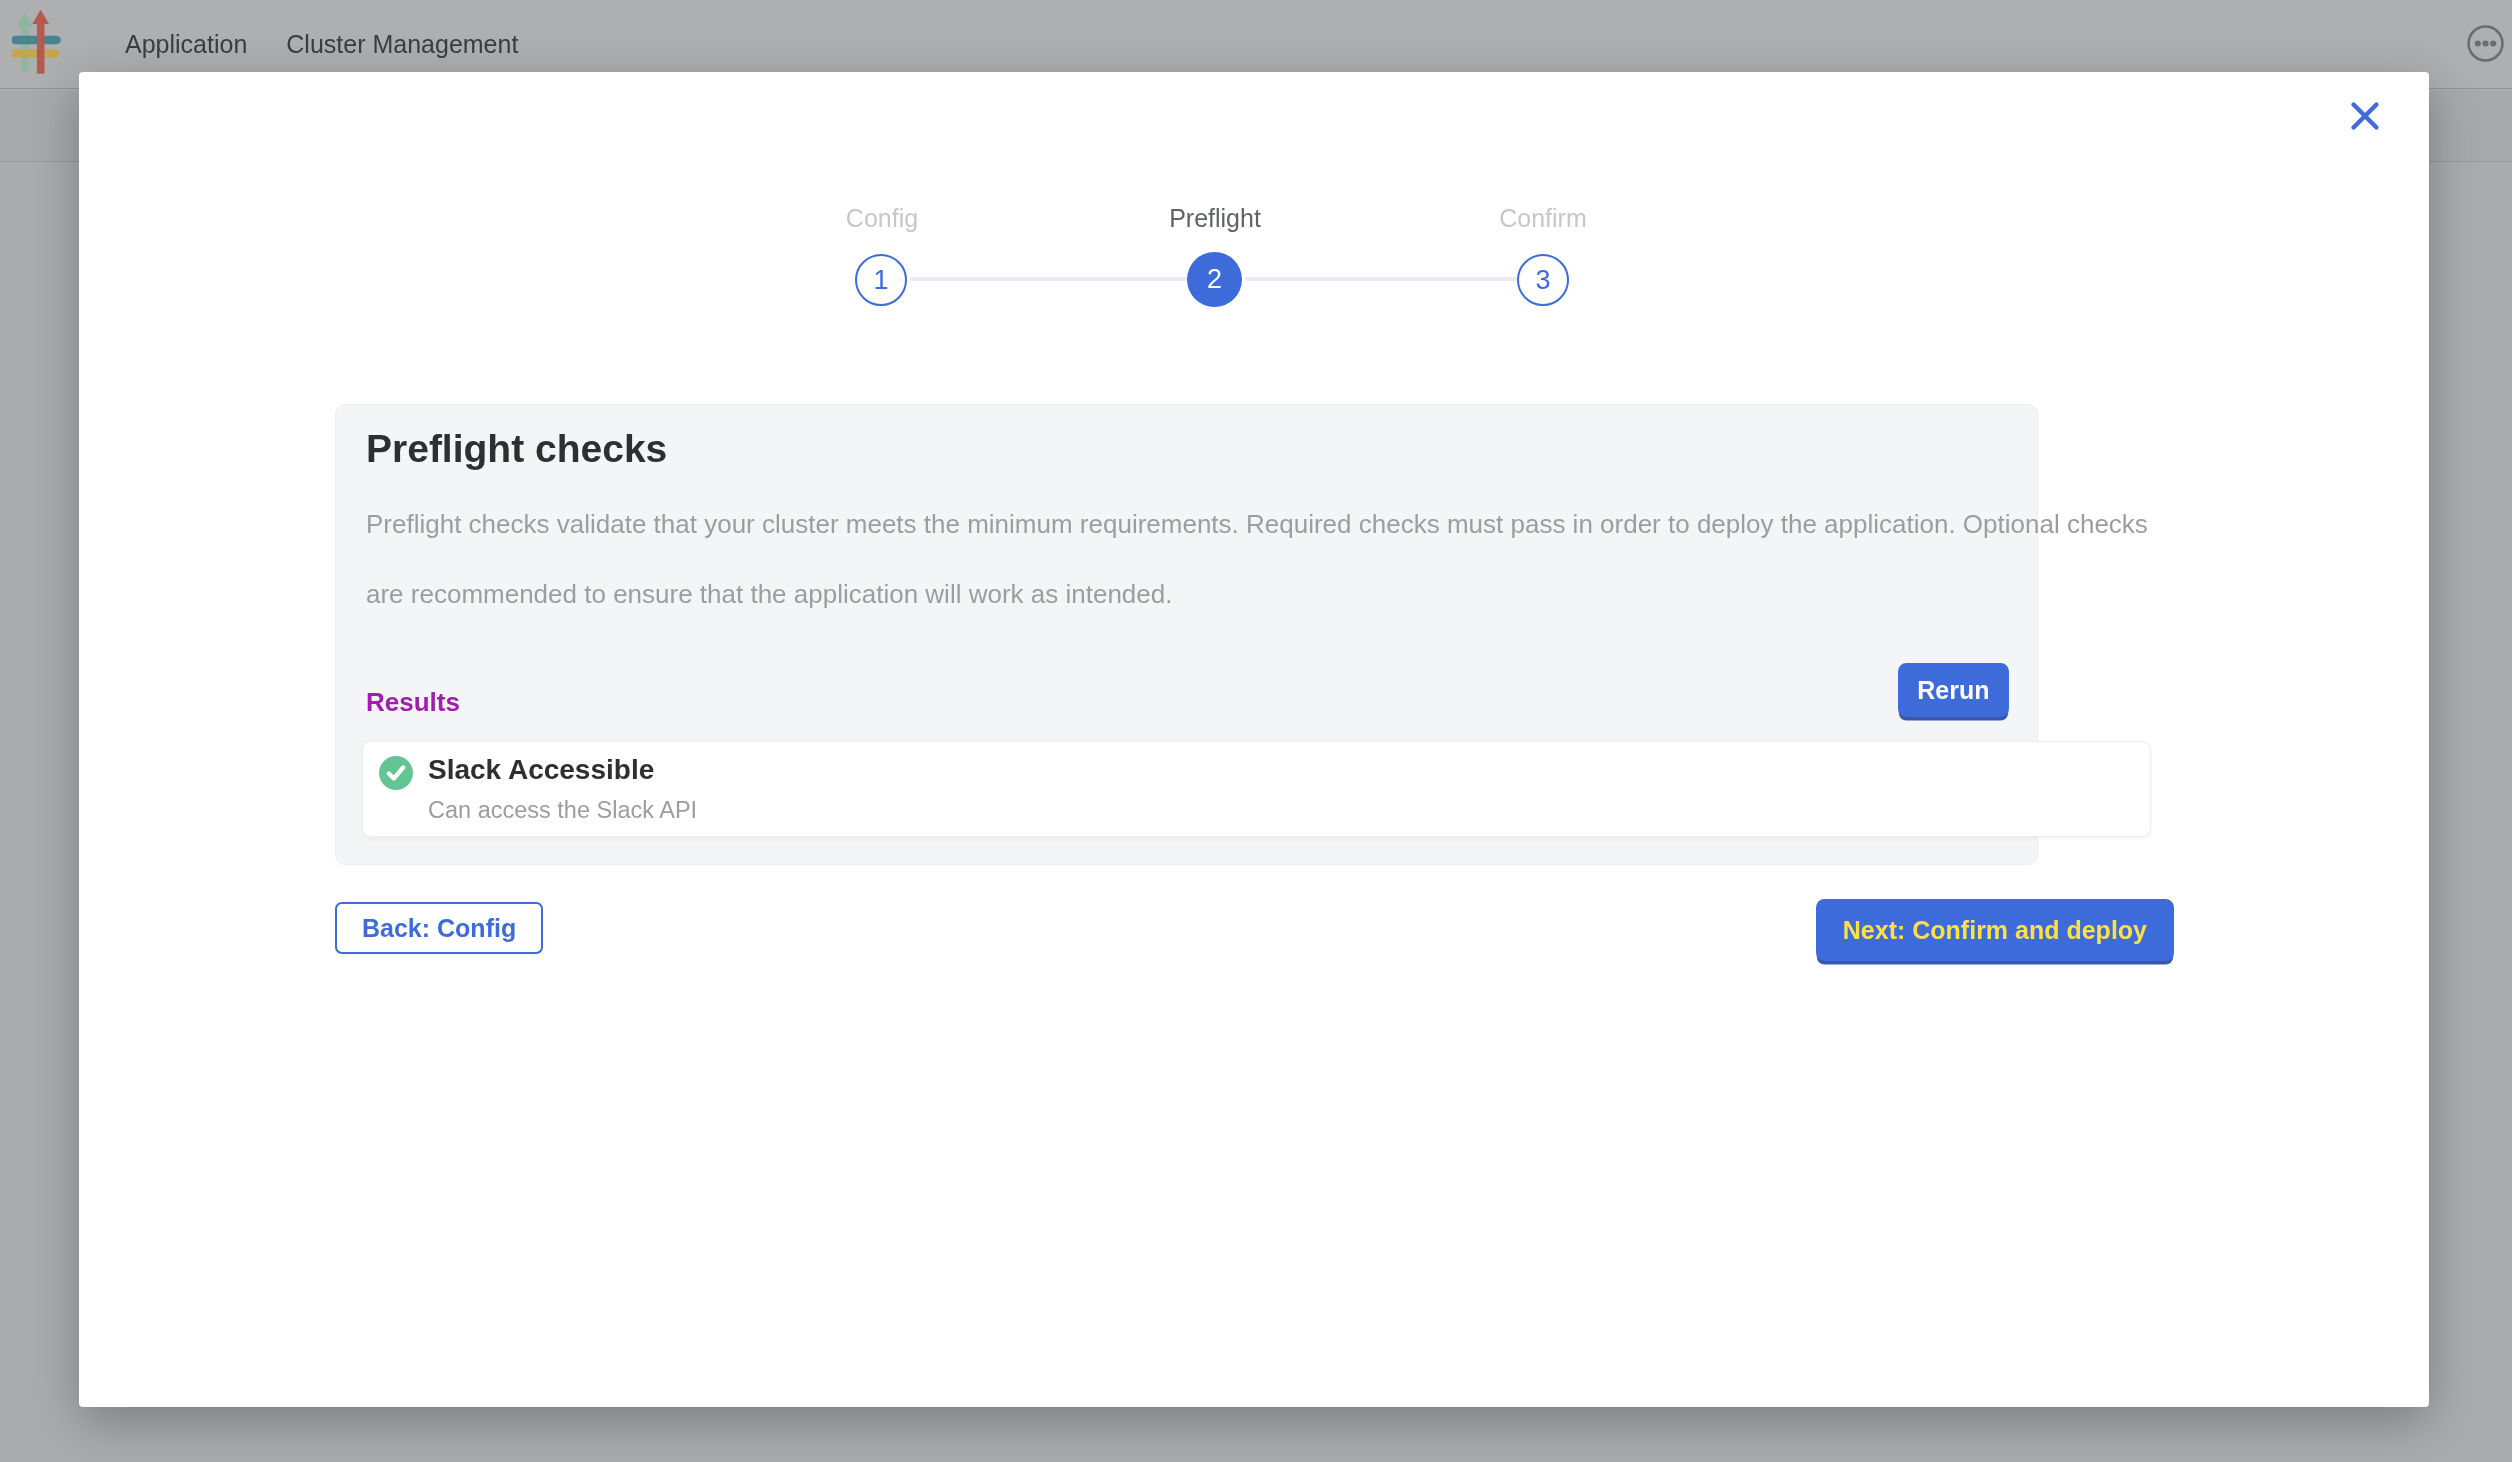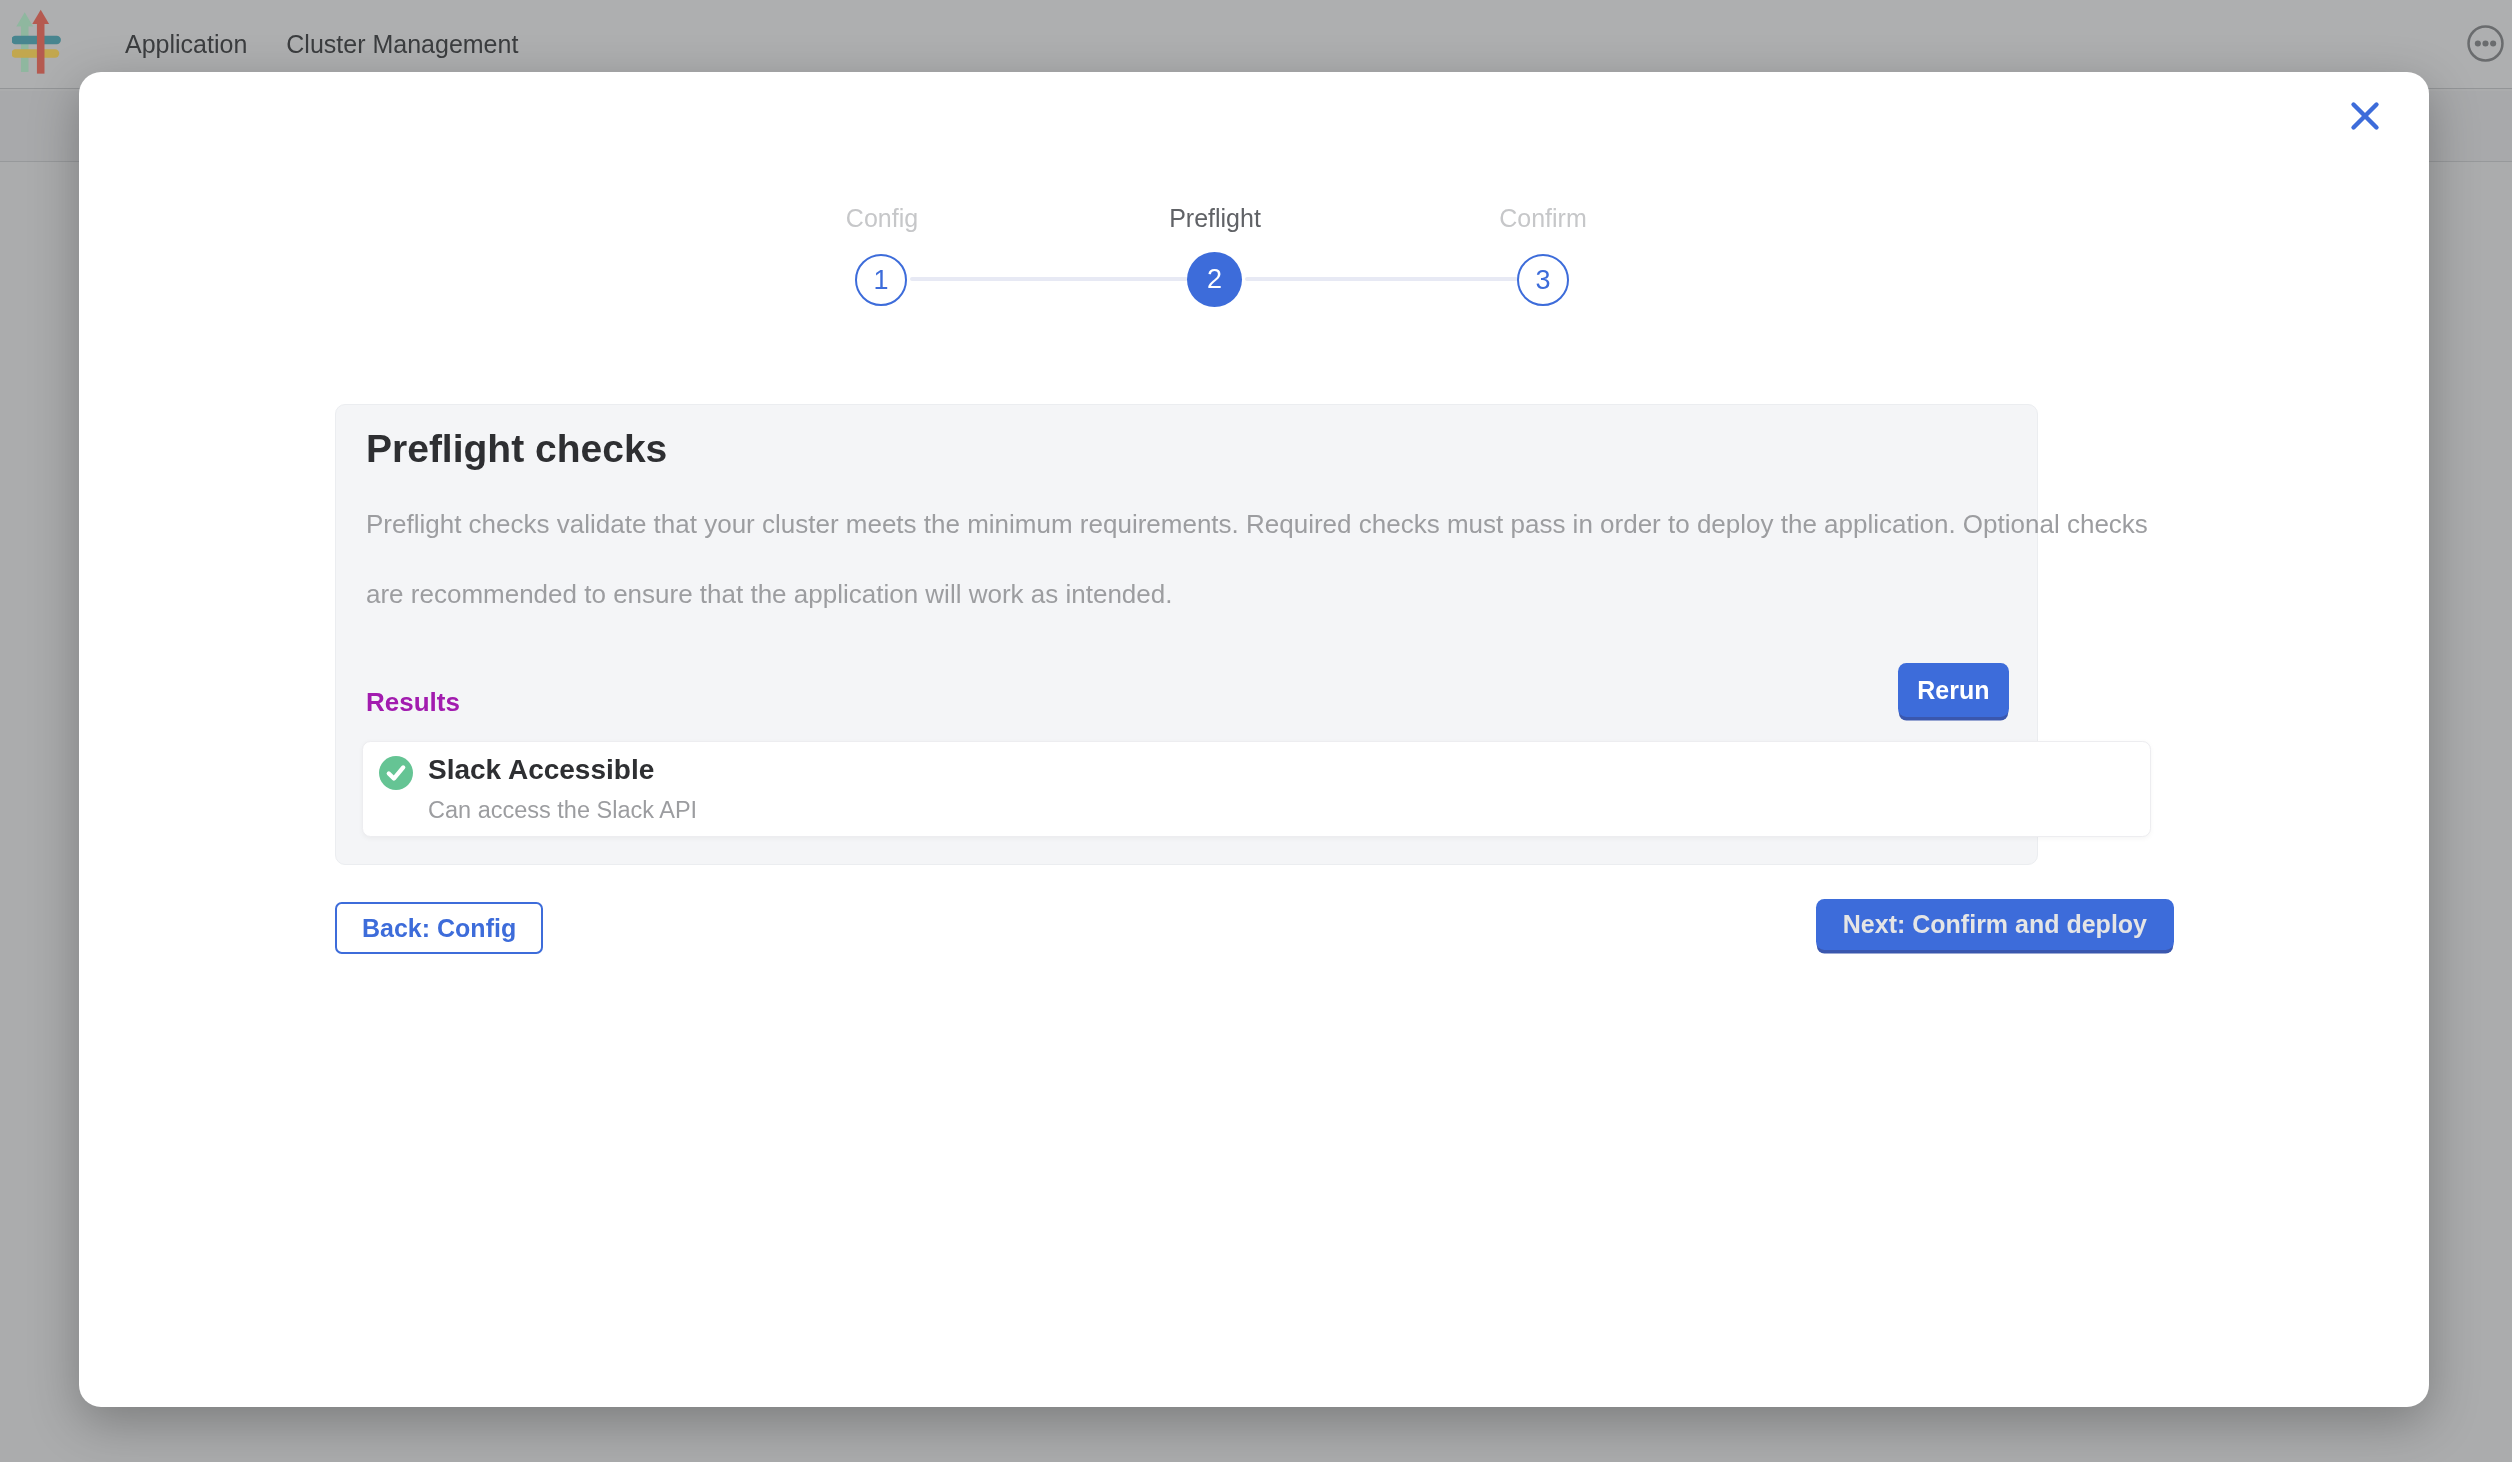--- a/index.html
+++ b/index.html
@@ -29,7 +29,7 @@
   
   .modal {
     position: absolute; left: 79px; top: 72px; width: 2350px; height: 1335px;
-    background: #ffffff; border-radius: 22px;
+    background: #ffffff; border-radius: 4px;
     box-shadow: 0 15px 50px rgba(0,0,0,0.28);
   }
   .close-btn { position: absolute; top: 23.5px; right: 44px; width: 40px; height: 40px; cursor: pointer;

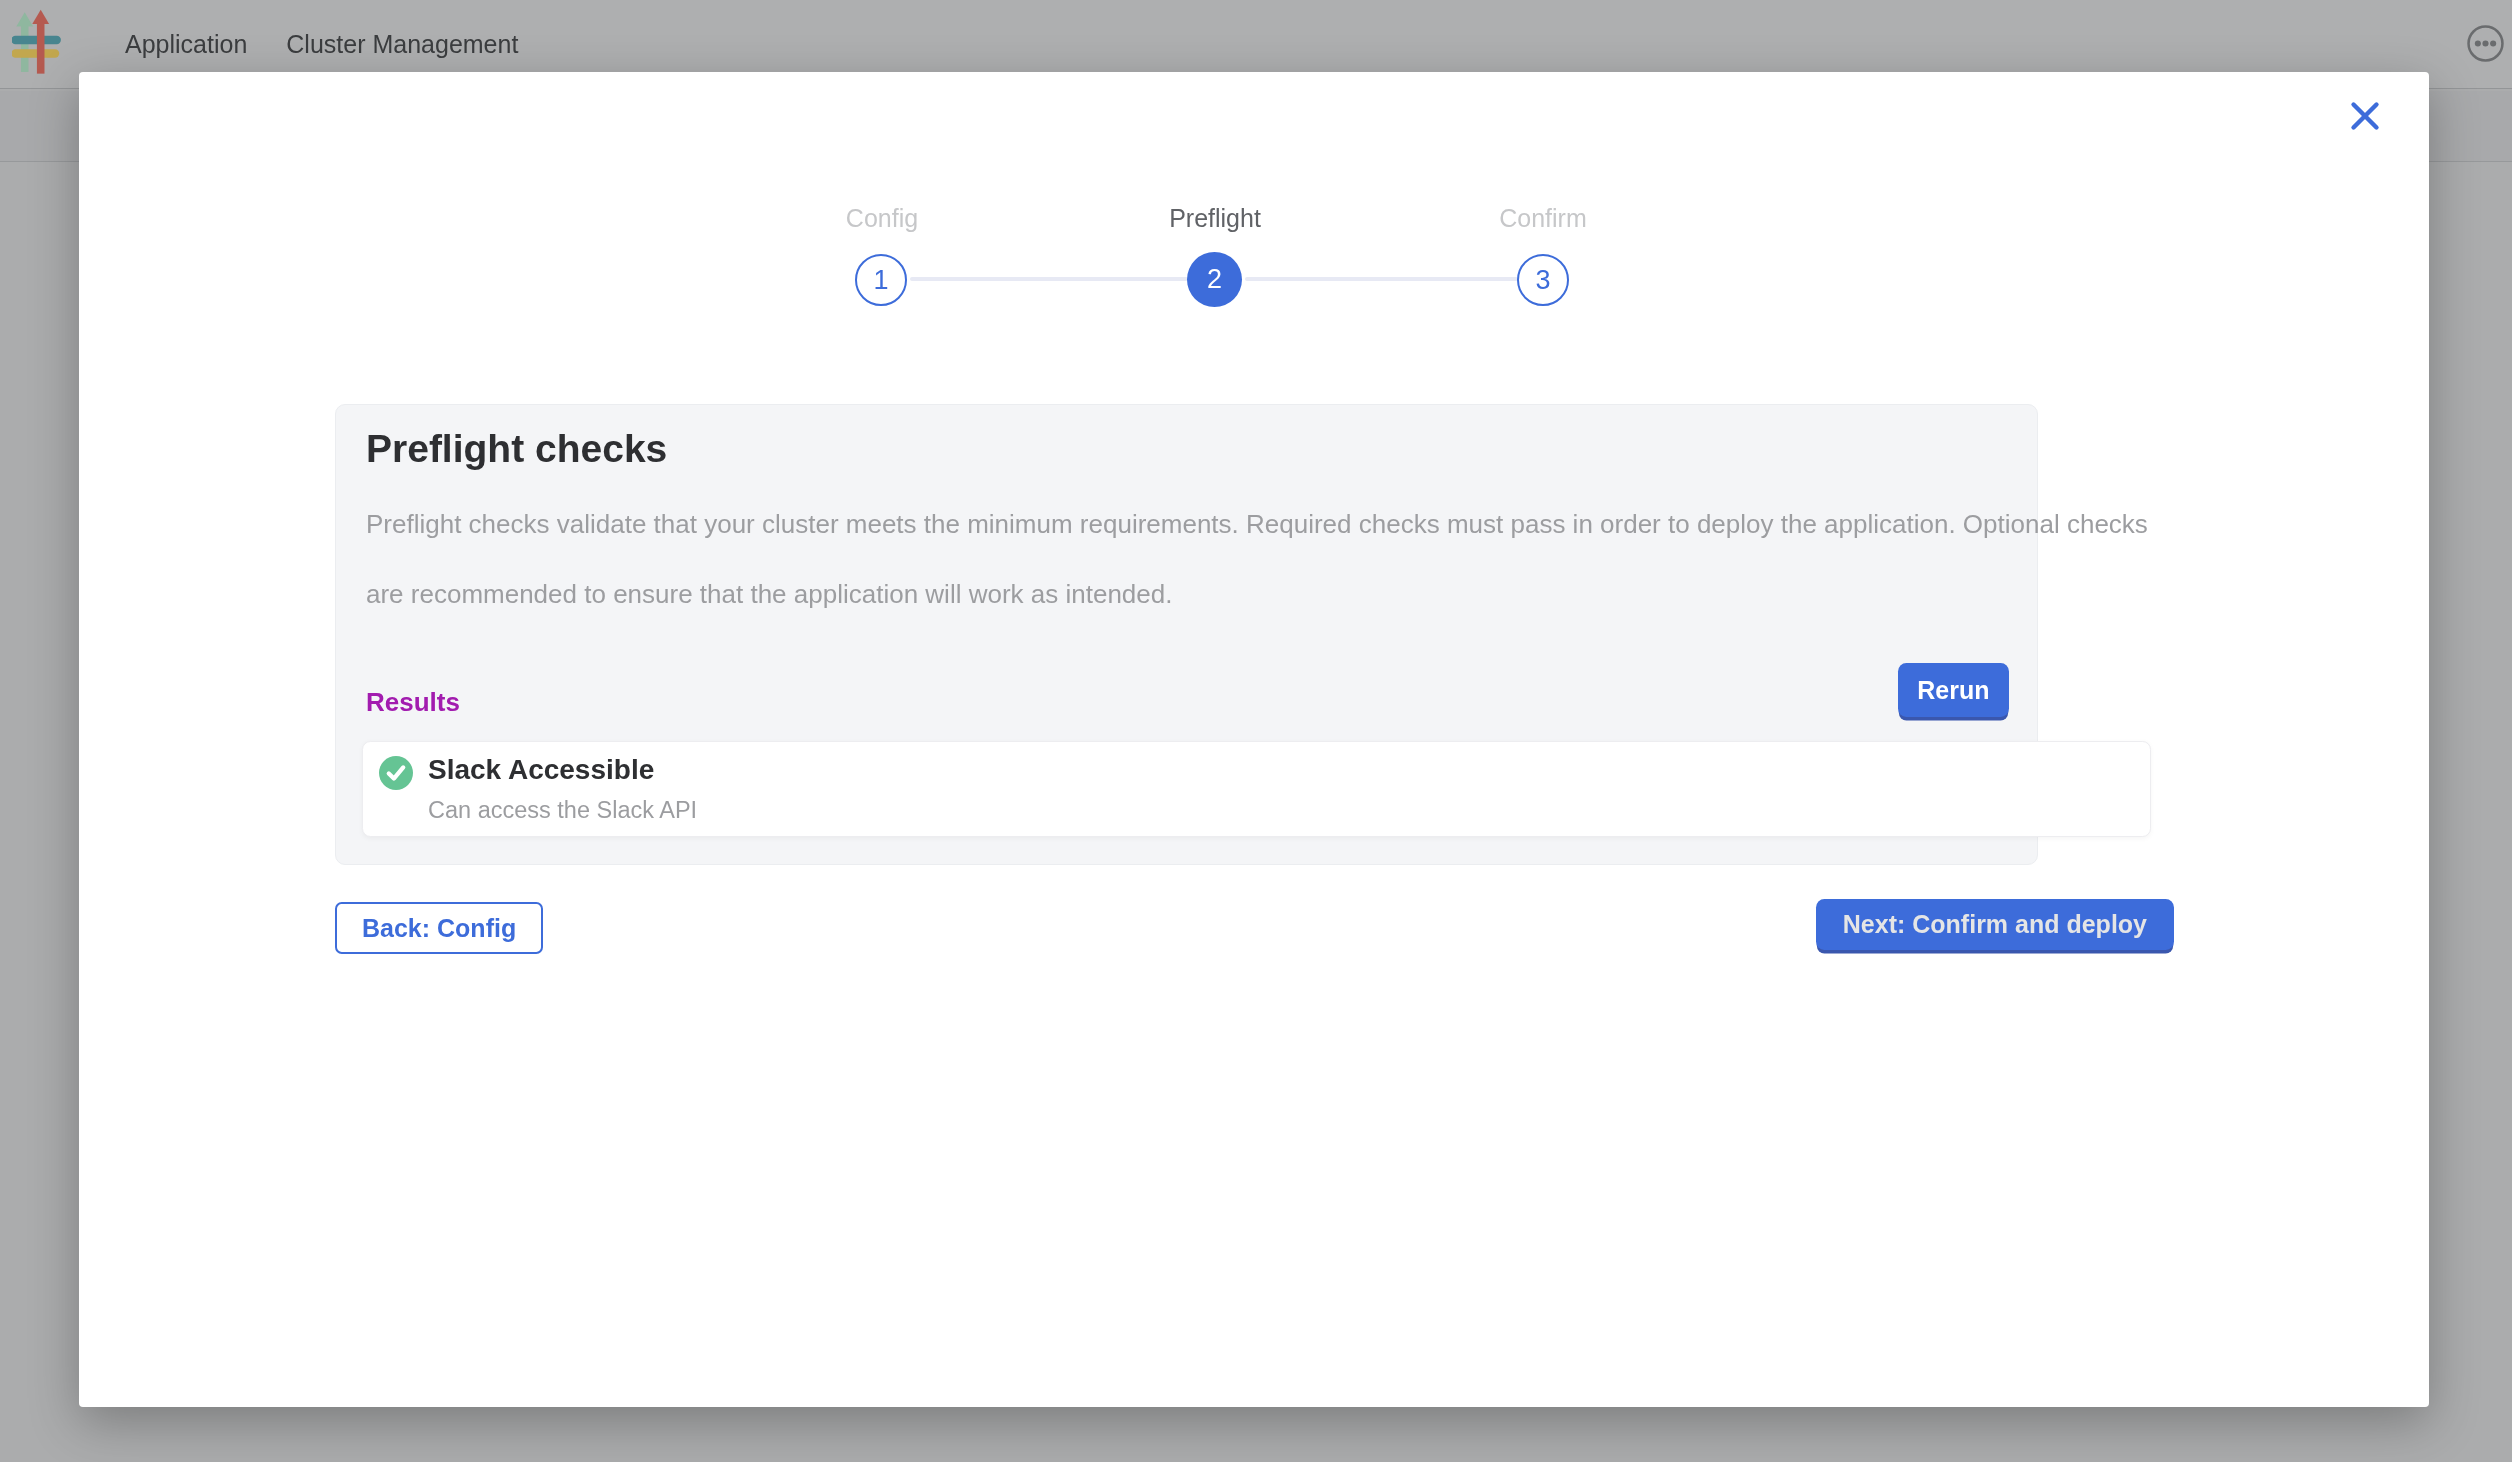--- a/index.html
+++ b/index.html
@@ -81,9 +81,9 @@
     color: #3d6cda; font-size: 25px; font-weight: bold; font-family: inherit; cursor: pointer;
   }
   .next-btn {
-    position: absolute; right: 255px; top: 827px; height: 51px; padding: 0 27px;
+    position: absolute; right: 255px; top: 827px; height: 62px; padding: 0 27px;
     background: #3d6cda; border: none; border-radius: 8.4px;
-    color: #e5e5e5; font-size: 25px; font-weight: bold; font-family: inherit;
+    color: #fde047; font-size: 25px; font-weight: bold; font-family: inherit;
     box-shadow: 0 4.2px 0 -0.8px #3a57ae; cursor: pointer;
   }
 </style>

